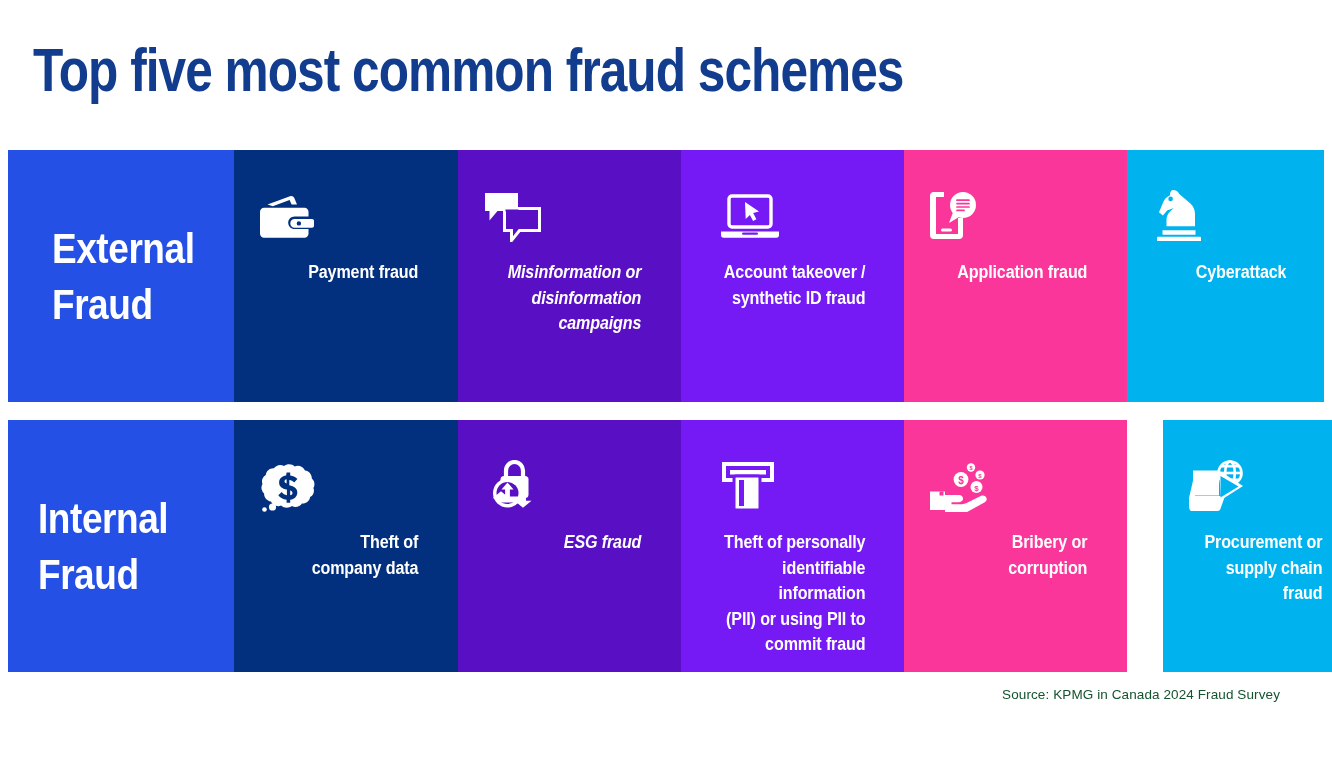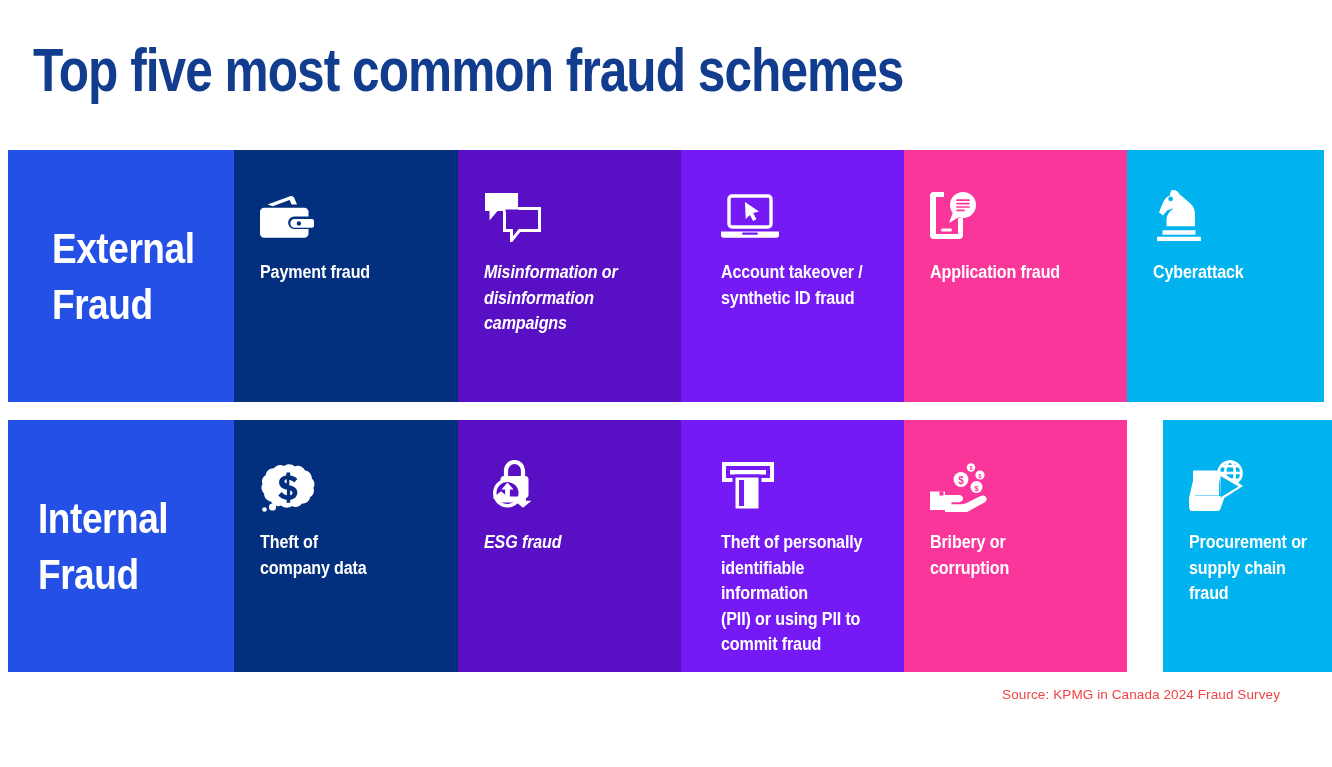--- a/index.html
+++ b/index.html
@@ -64,6 +64,7 @@
   .cell-item {
     flex: 1 1 0;
     padding: 38px 26px 0 26px;
+    text-align: right;
   }
   
   .col-2 { flex: 0 0 224px; }

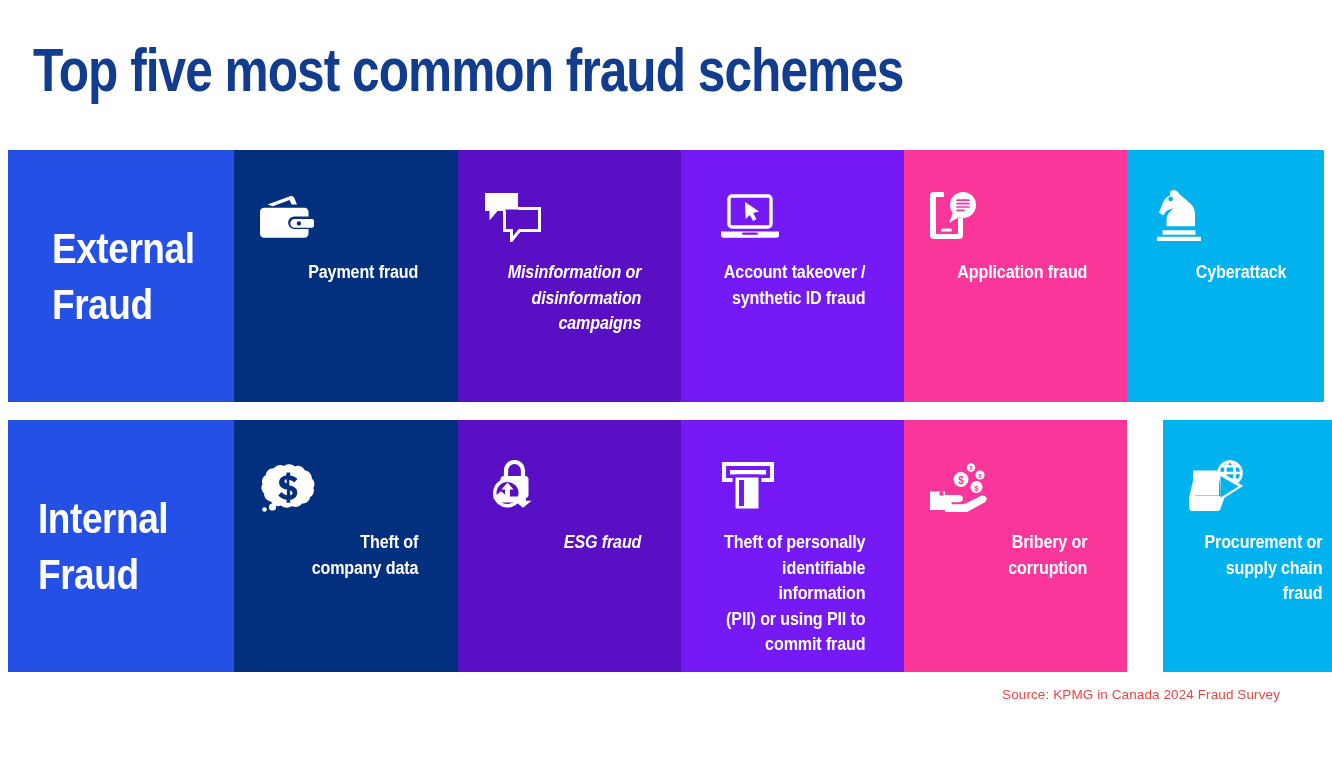--- a/index.html
+++ b/index.html
@@ -112,7 +112,7 @@
     top: 687px;
     font-family: "Liberation Sans", sans-serif;
     font-size: 13.5px;
-    color: #ef4444;
+    color: #14532d;
     letter-spacing: 0.1px;
   }
 </style>

